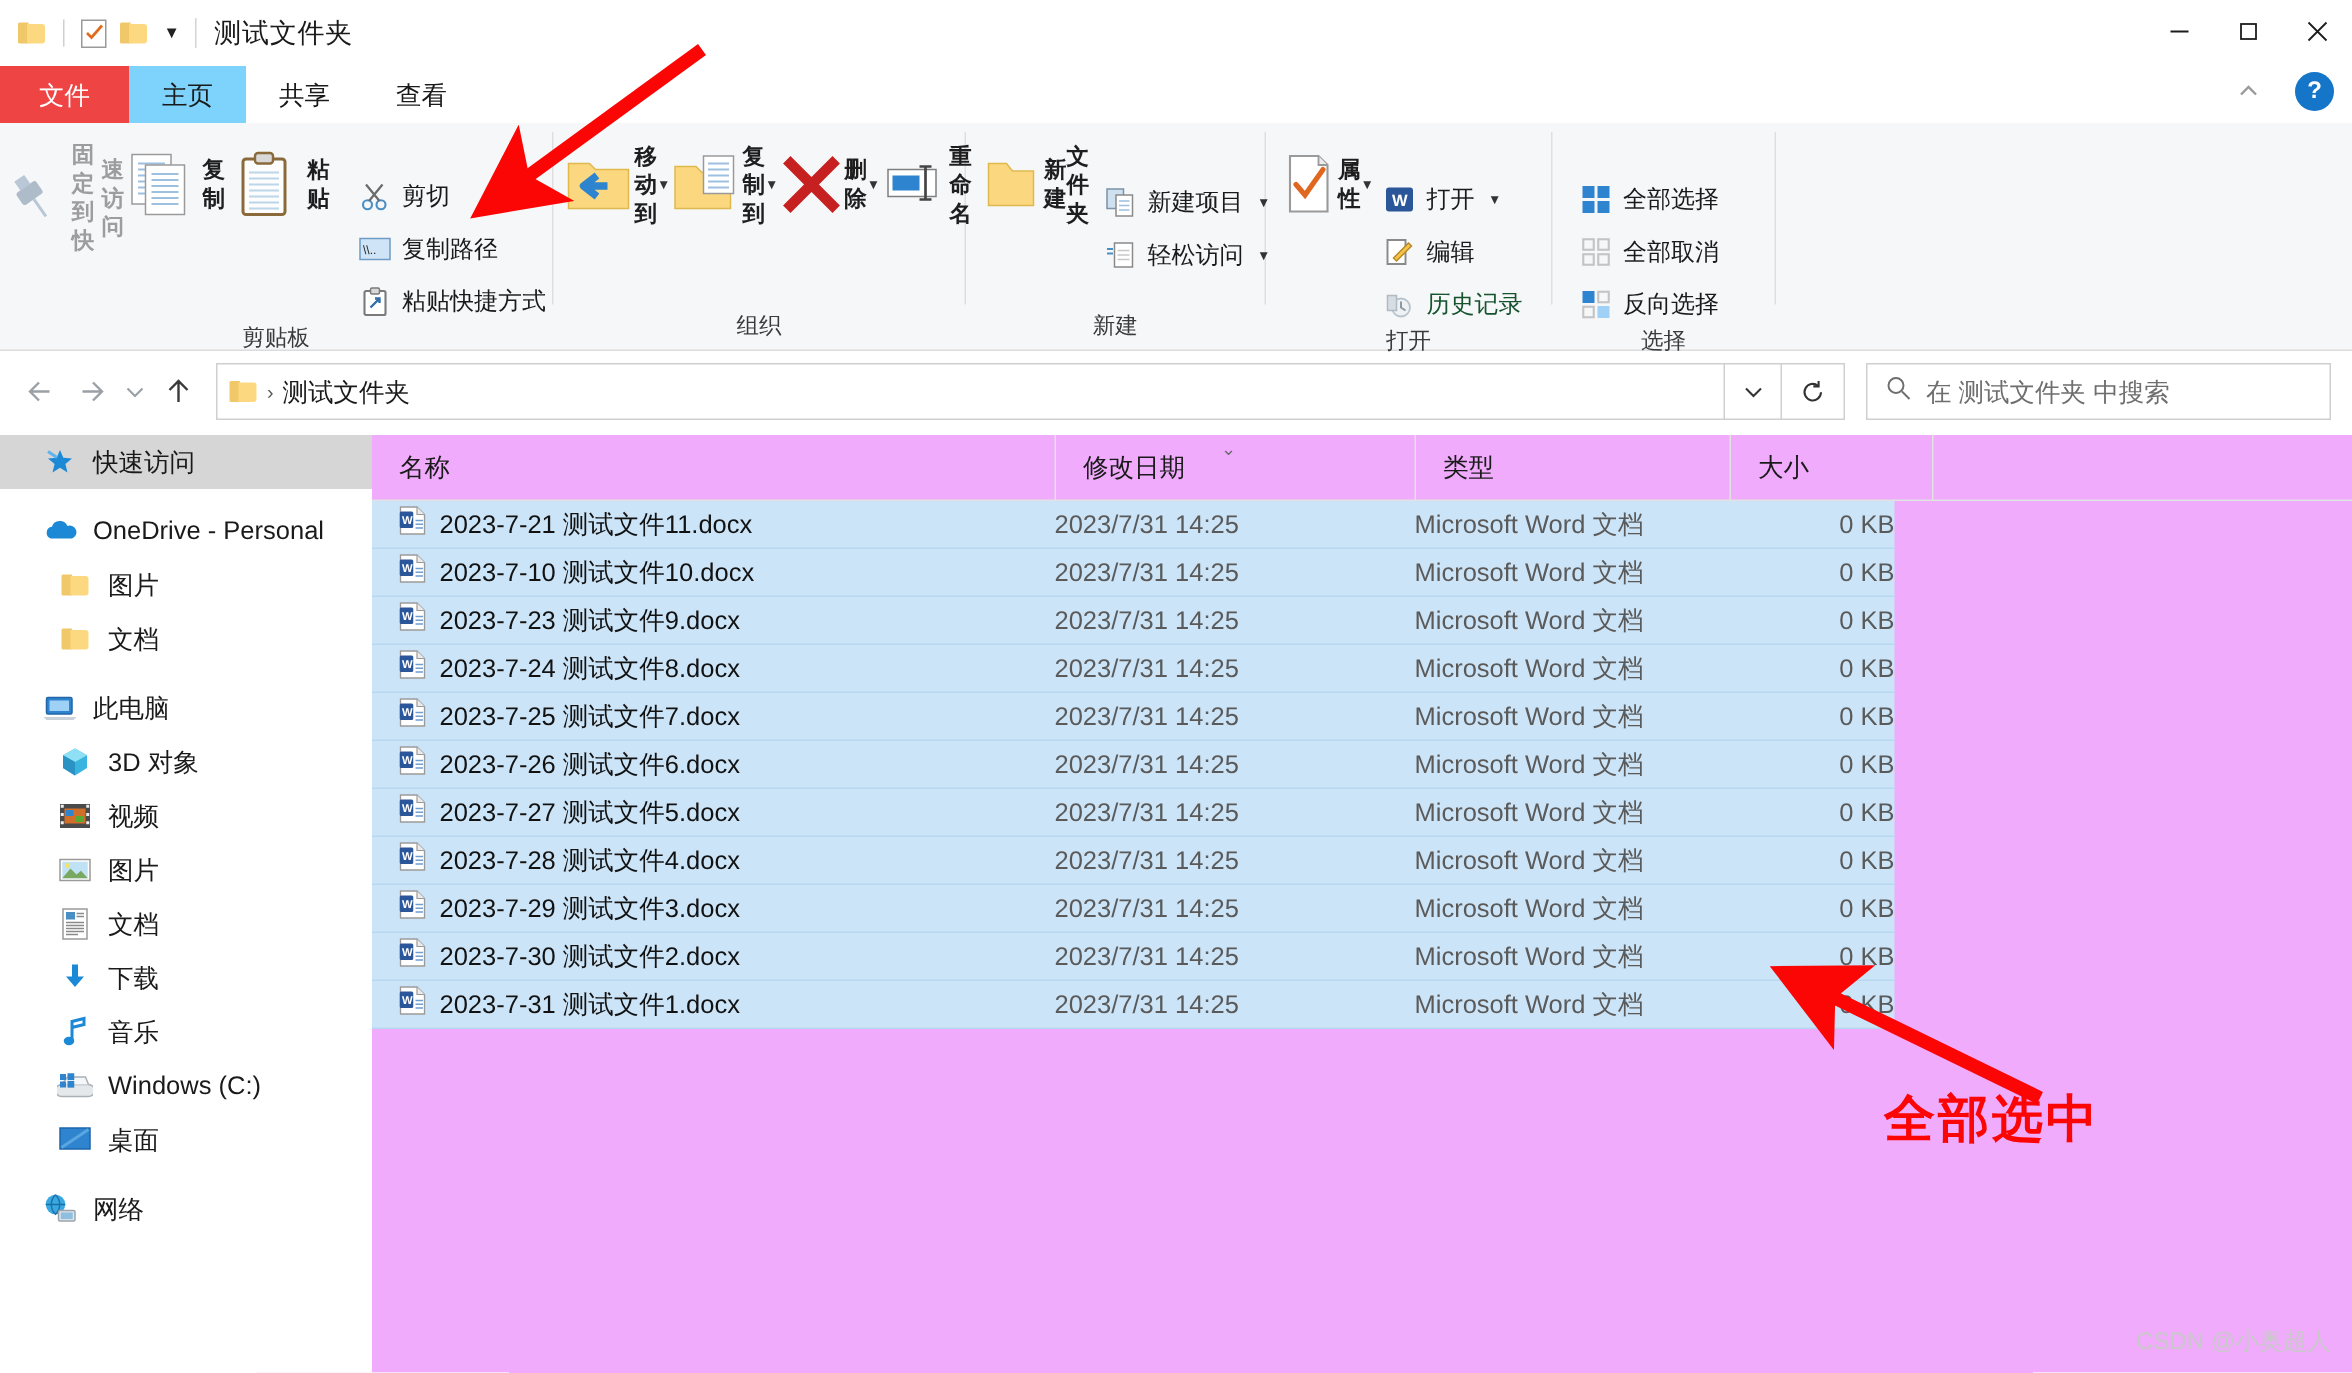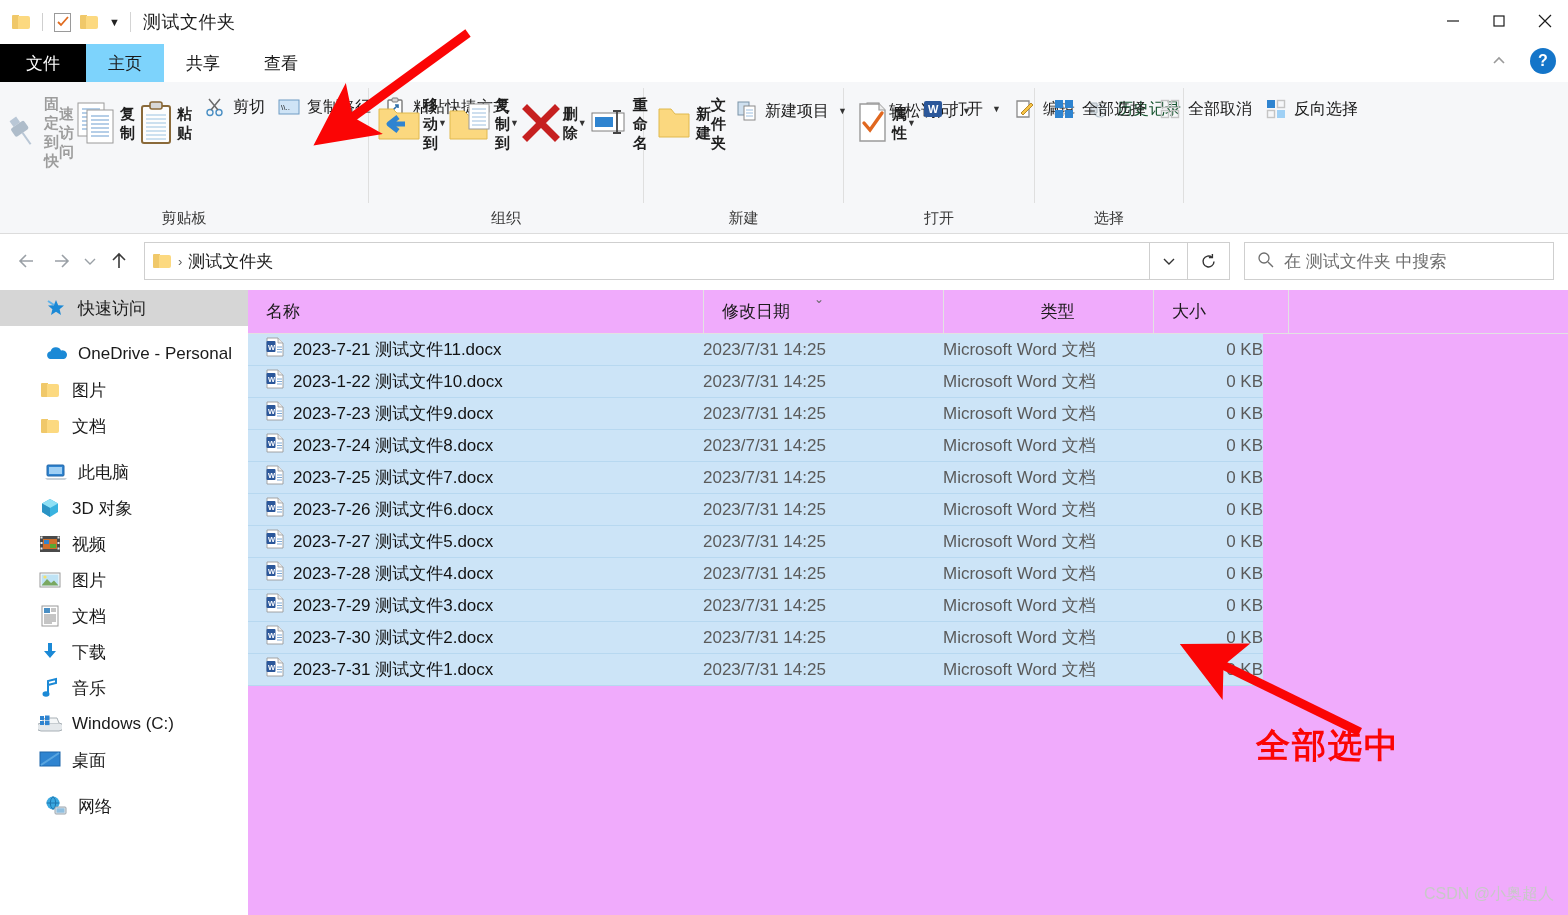--- a/index.html
+++ b/index.html
@@ -56,7 +56,7 @@
     height: 38px; display: flex; align-items: center; justify-content: center;
     padding: 0 22px; font-size: 17px; color: #1a1a1a; position: relative;
   }
-  .tab.file { background: #000000; color: #ffffff; padding: 0 26px; }
+  .tab.file { background: #ef4444; color: #ffffff; padding: 0 26px; }
   .tab.active { background: #7dd3fc; }
   .ribbon-toggle {
     position: absolute; right: 56px; top: 48px; width: 26px; height: 26px;

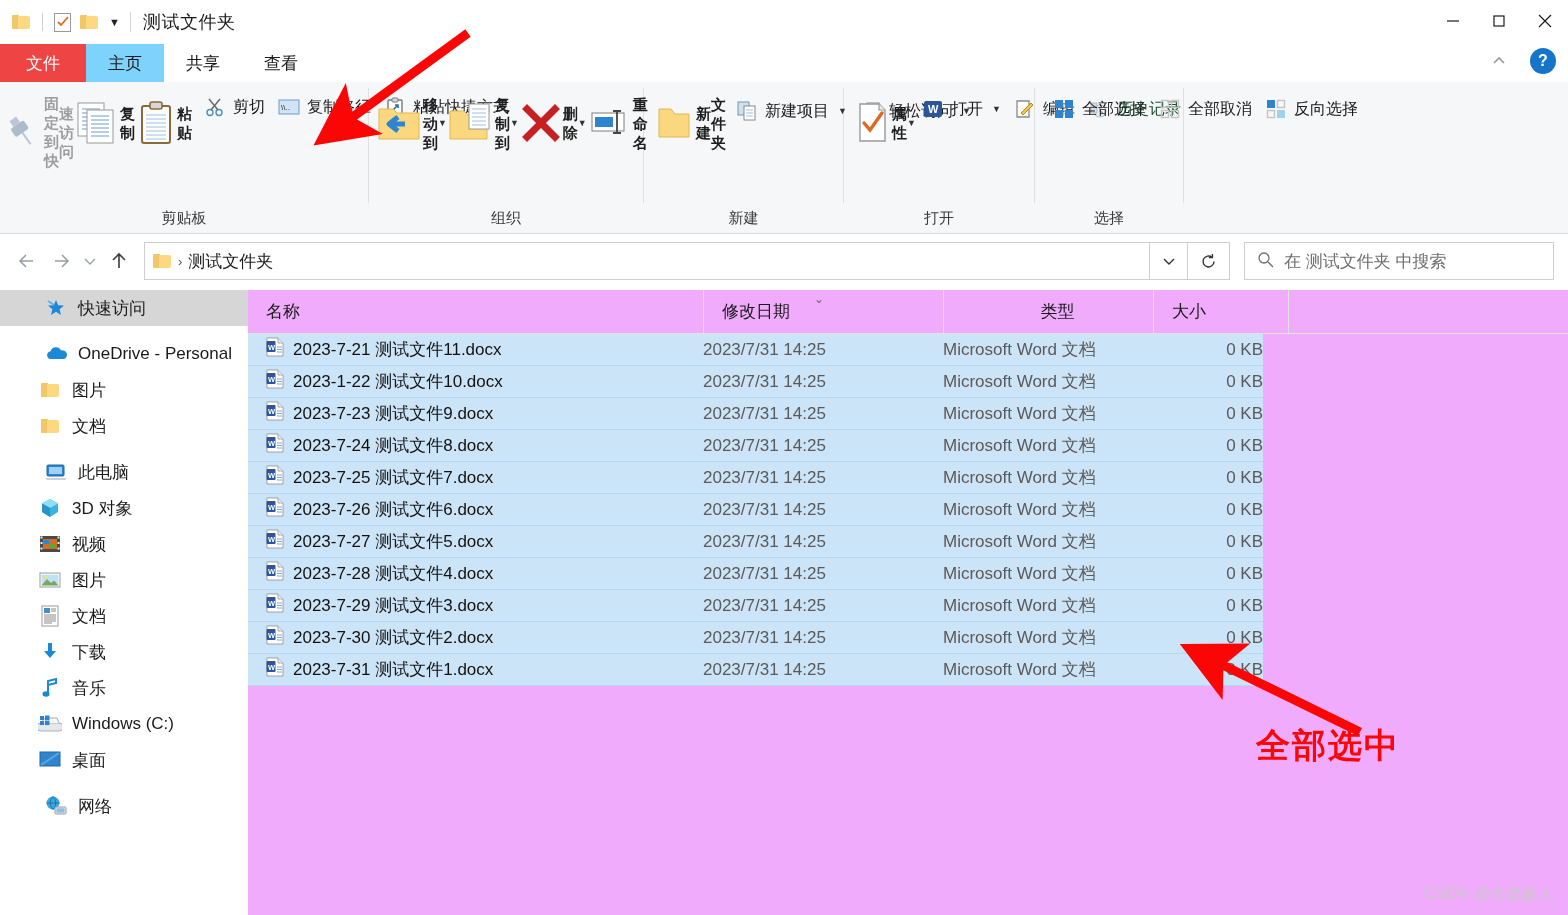--- a/index.html
+++ b/index.html
@@ -90,7 +90,7 @@
   .bigbtn.disabled .lbl { color: #9d9d9d; }
   .bigbtn .drop { font-size: 9px; color: #333; line-height: 7px; margin-top: 1px; }
 
-  .smallcol { display: flex; flex-direction: row; justify-content: flex-start; gap: 5px; padding-top: 2px; }
+  .smallcol { display: flex; flex-direction: column; justify-content: flex-start; gap: 5px; padding-top: 2px; margin-top: 24px; }
   .smallbtn { display: flex; align-items: center; gap: 7px; height: 30px; padding: 0 4px; }
   .smallbtn .slbl { font-size: 16px; color: #1a1a1a; white-space: nowrap; }
   .smallbtn.disabled .slbl { color: #14532d; }

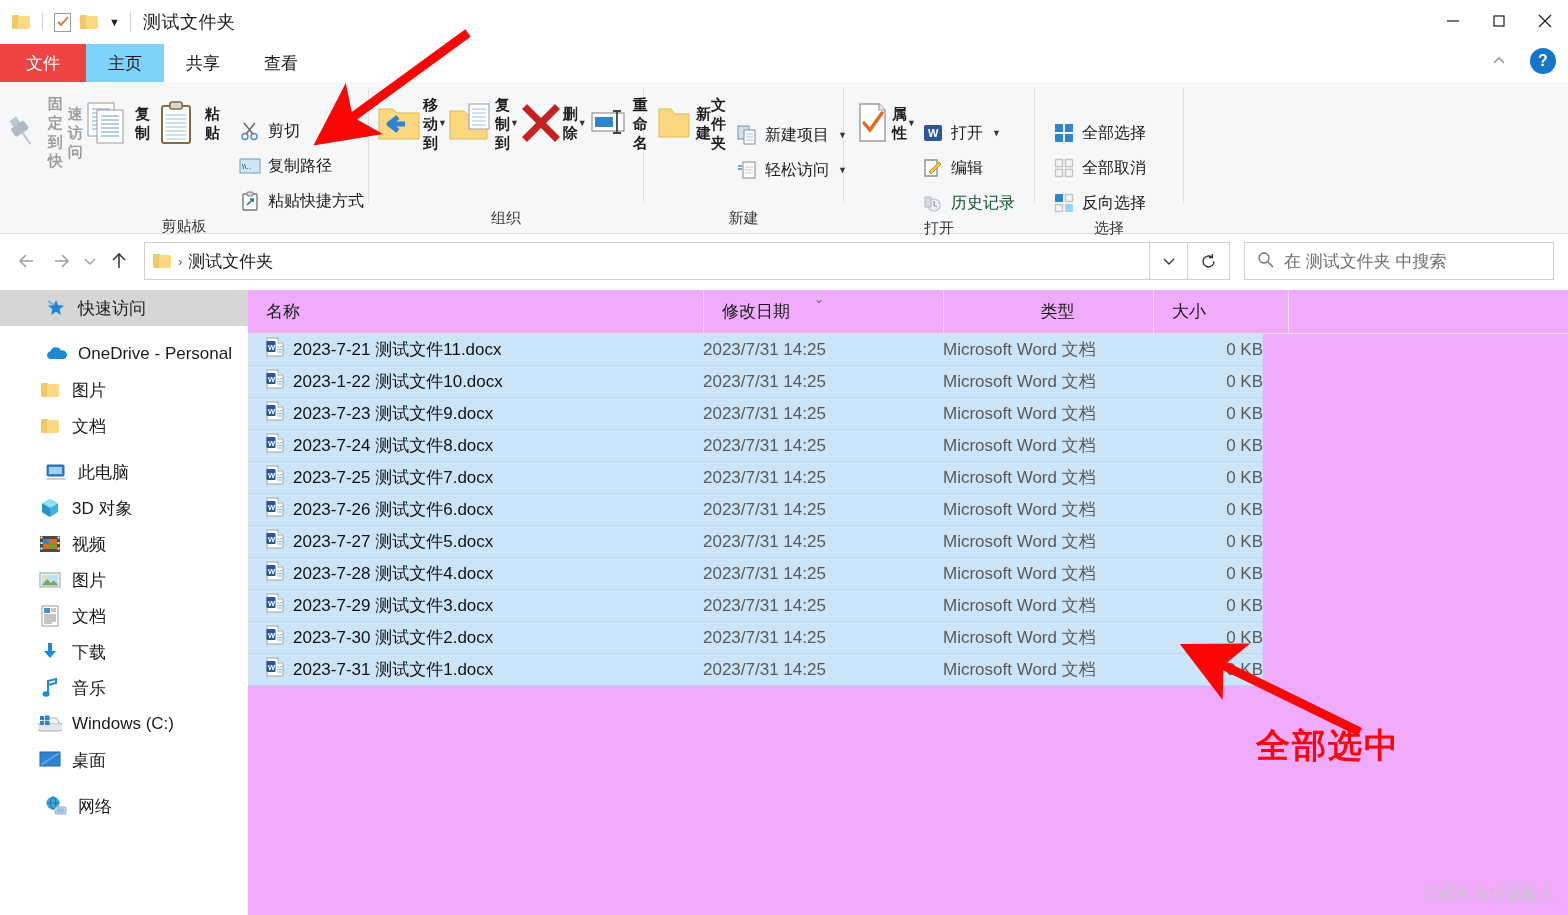--- a/index.html
+++ b/index.html
@@ -131,7 +131,7 @@
   }
   .navitem.selected { background: #d6d6d6; }
   .navitem .nico { width: 24px; height: 24px; display: flex; align-items: center; justify-content: center; flex: none; }
-  .lvl0 { padding-left: 44px; }
+  .lvl0 { padding-left: 28px; }
   .lvl1 { padding-left: 38px; }
   .navgap { height: 10px; }
 

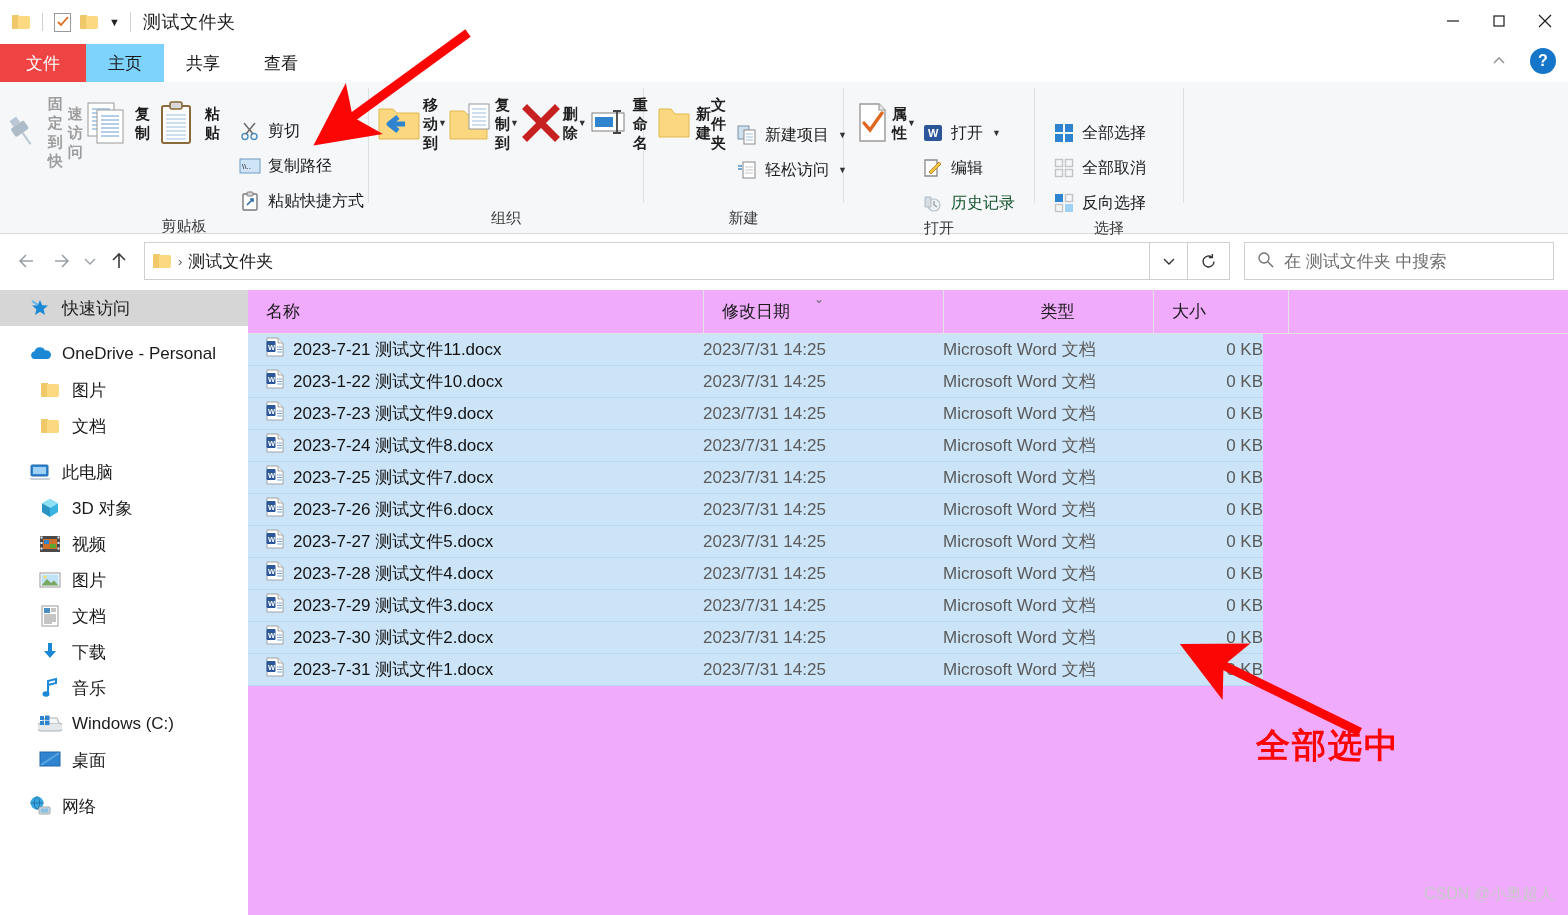--- a/index.html
+++ b/index.html
@@ -142,7 +142,7 @@
   .col + .col { border-left: 1px solid #e2e2e2; }
   .col.c-name { width: 455px; }
   .col.c-date { width: 240px; }
-  .col.c-type { width: 210px; justify-content: center; }
+  .col.c-type { width: 210px; }
   .col.c-size { width: 135px; }
   .col.c-tail { flex: 1; border-left: 1px solid #e2e2e2; }
   .sortmark { position: absolute; left: 110px; top: 2px; font-size: 12px; color: #6b6b6b; }

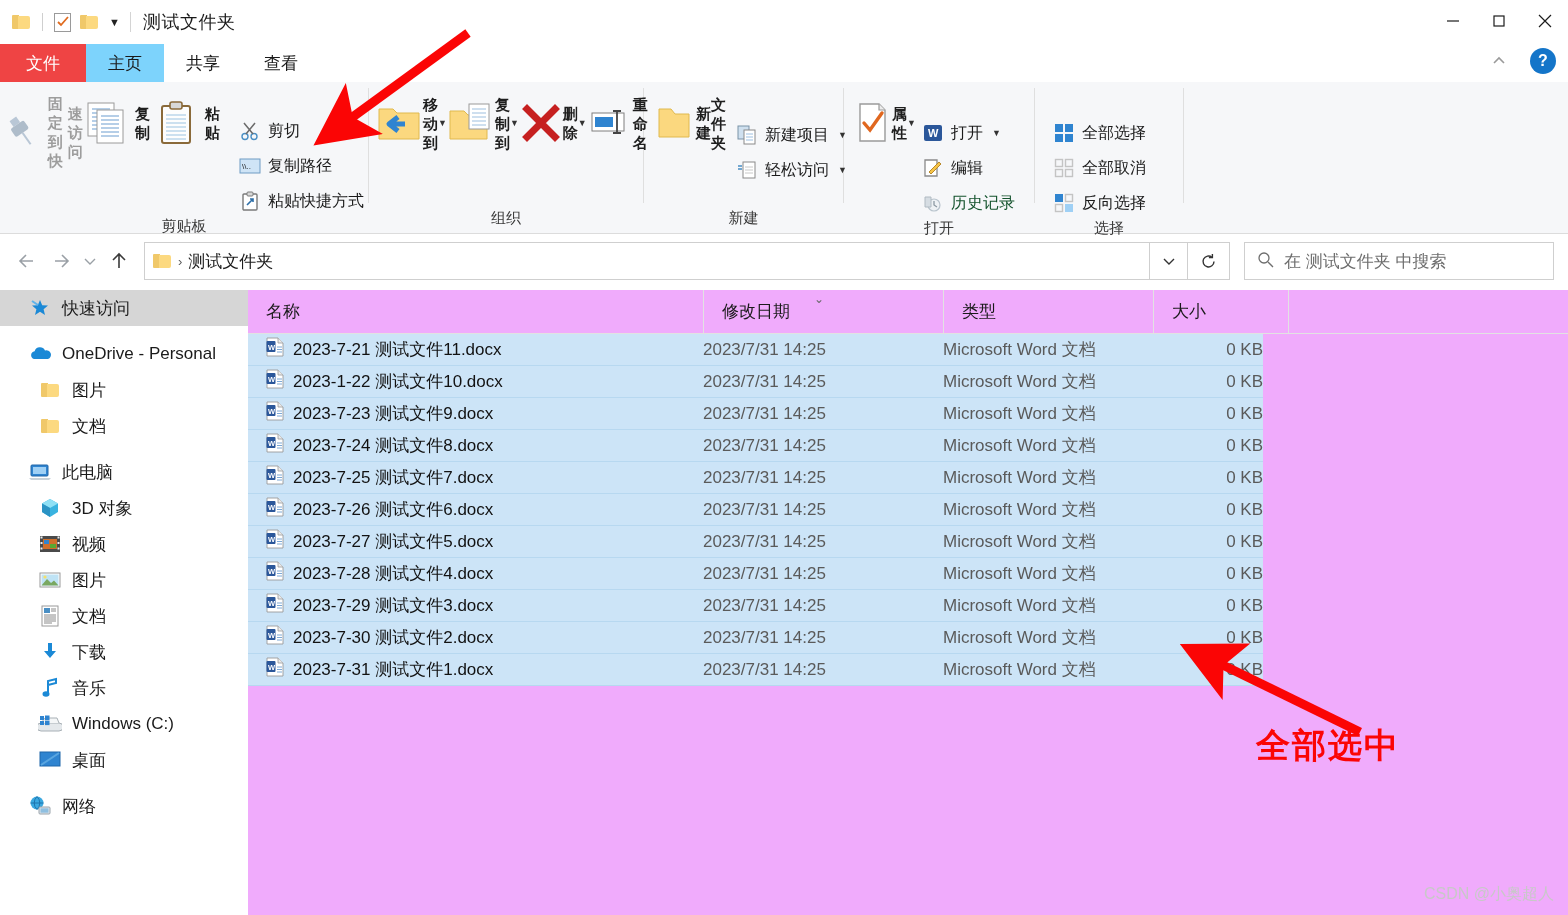--- a/index.html
+++ b/index.html
@@ -754,7 +754,7 @@
                   <path d="M11 10 H16 M11 12.5 H16 M11 15 H16"></path>
                 </g>
               </svg></span>
-            <span>2023-1-22 测试文件10.docx</span>
+            <span>2023-7-10 测试文件10.docx</span>
           </div>
           <div class="cell date">
             <span>2023/7/31 14:25</span>

